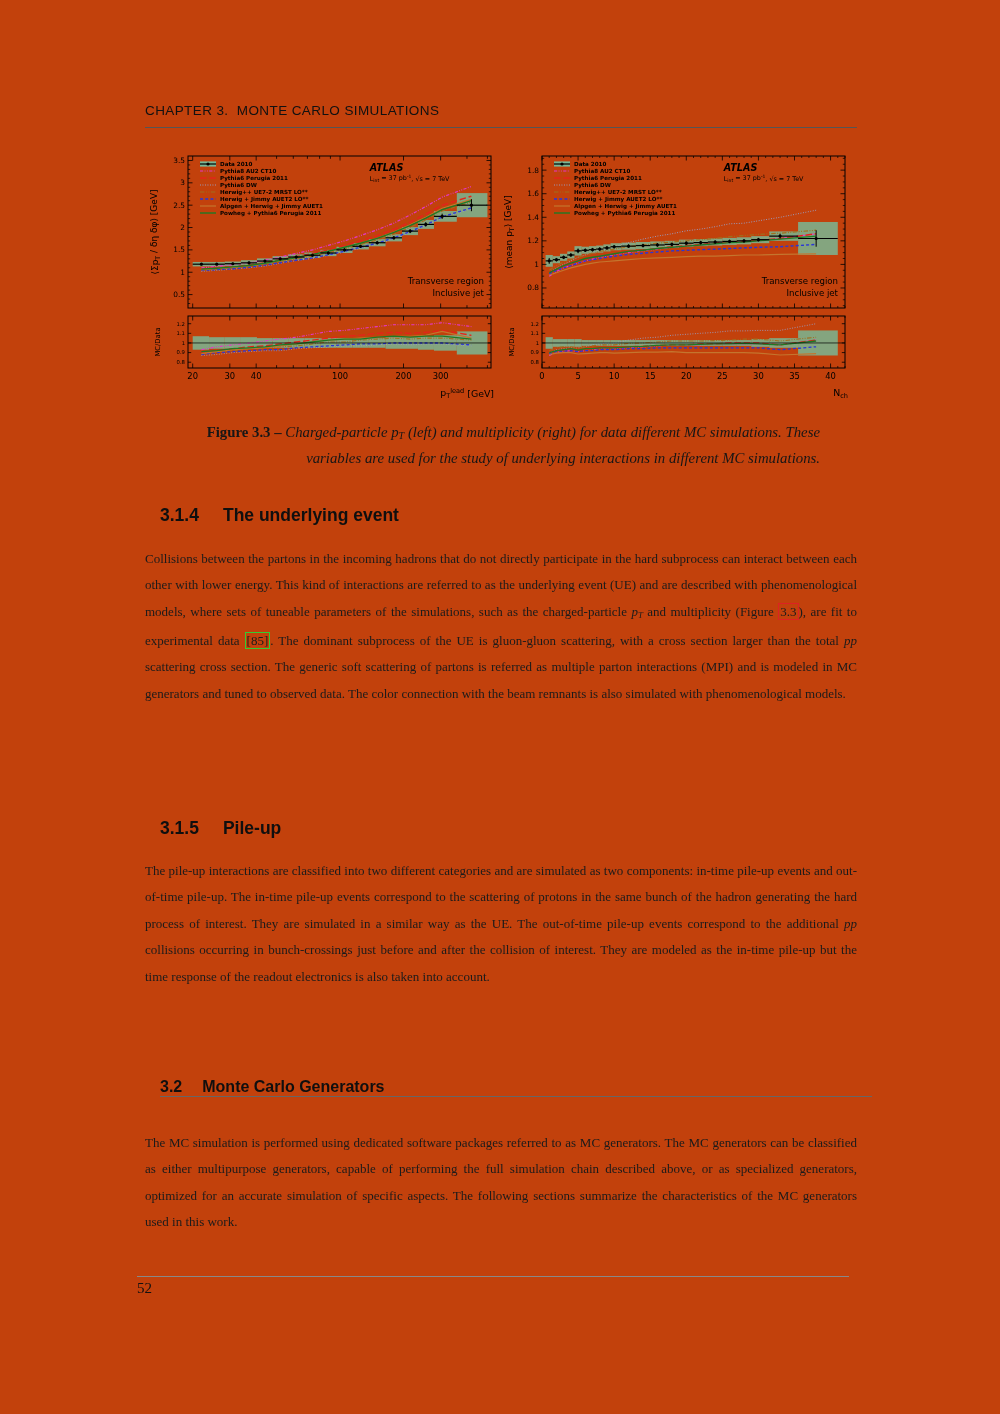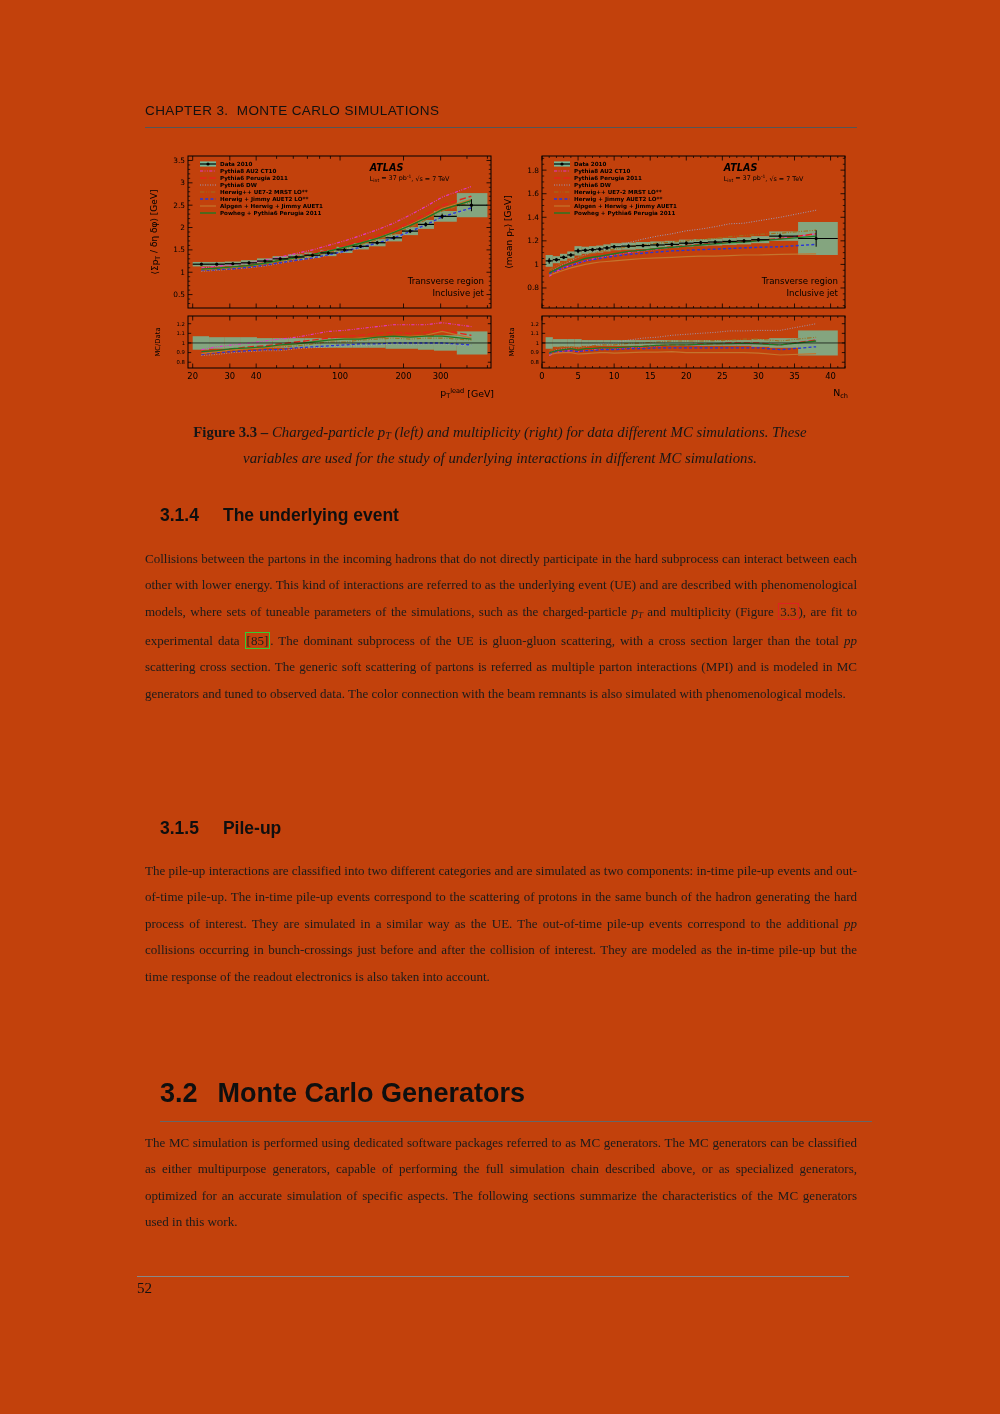--- a/index.html
+++ b/index.html
@@ -11,7 +11,7 @@
   .figure-row{position:absolute;top:150px;left:147px;width:708px;display:flex;gap:1px;}
   .figure-row svg{display:block;}
   svg text{font-family:"DejaVu Sans",sans-serif;}
-  .caption{position:absolute;top:421px;left:180px;width:640px;text-align:center;
+  .caption{position:absolute;top:421px;left:180px;width:640px;text-align:right;
         font-size:14.8px;line-height:23px;color:#161616;}
   .h2{position:absolute;left:160px;font-family:"Liberation Sans",sans-serif;
         font-weight:bold;color:#0f0f0f;}

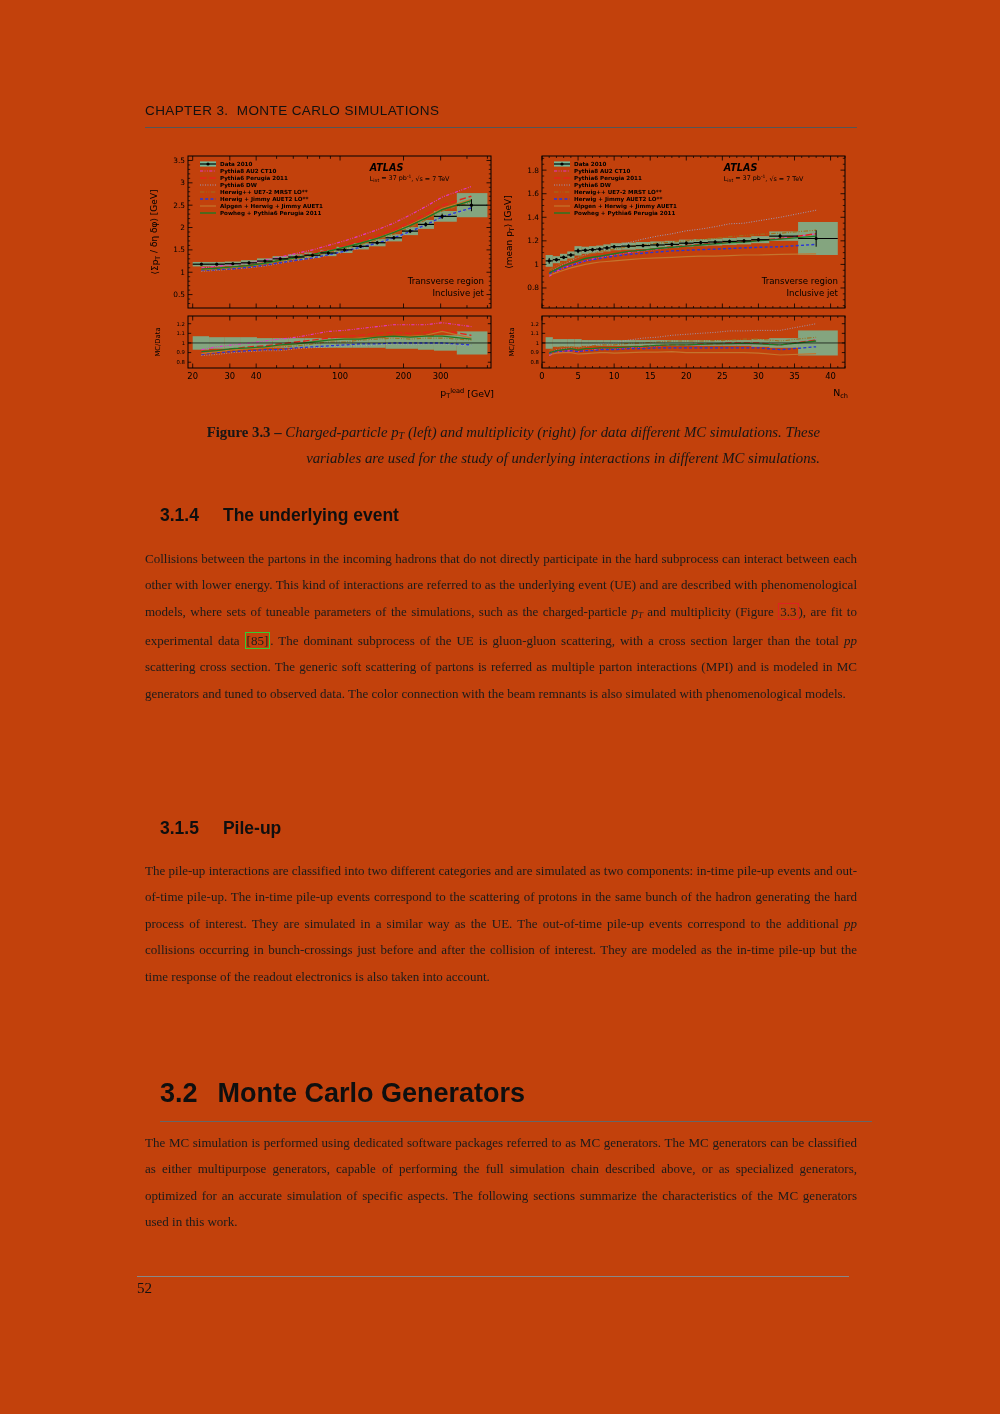--- a/index.html
+++ b/index.html
@@ -18,7 +18,7 @@
   #h314,#h315{font-size:17.5px;}
   #h314{top:505px;}
   #h315{top:818px;}
-  #h32{top:1078px;font-size:27px;width:712px;padding-bottom:12px;border-bottom:1px solid #666;}
+  #h32{top:1078px;font-size:16px;width:712px;border-bottom:1px solid #666;}
   .sec-num{margin-right:24px;}
   #h32 .sec-num{margin-right:20px;}
   .body{position:absolute;left:145px;width:712px;margin:0;text-align:justify;

